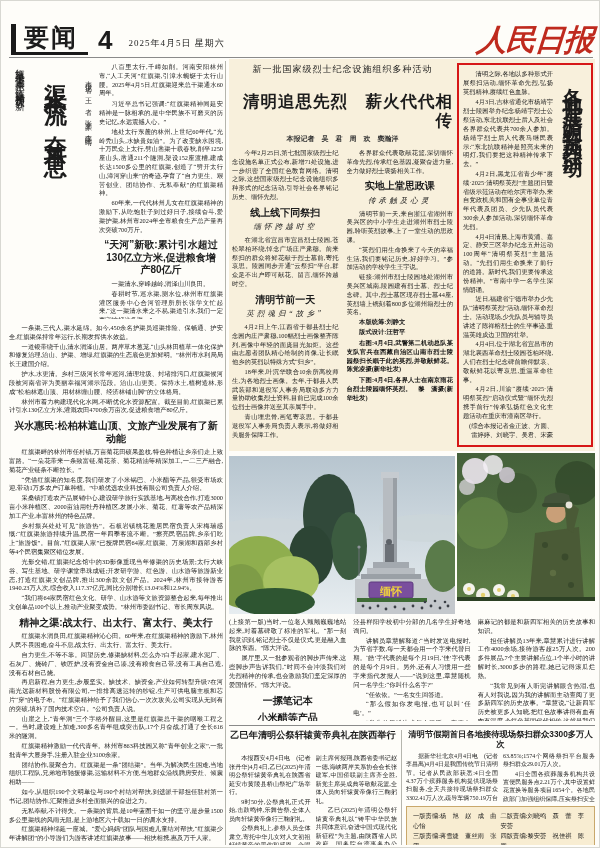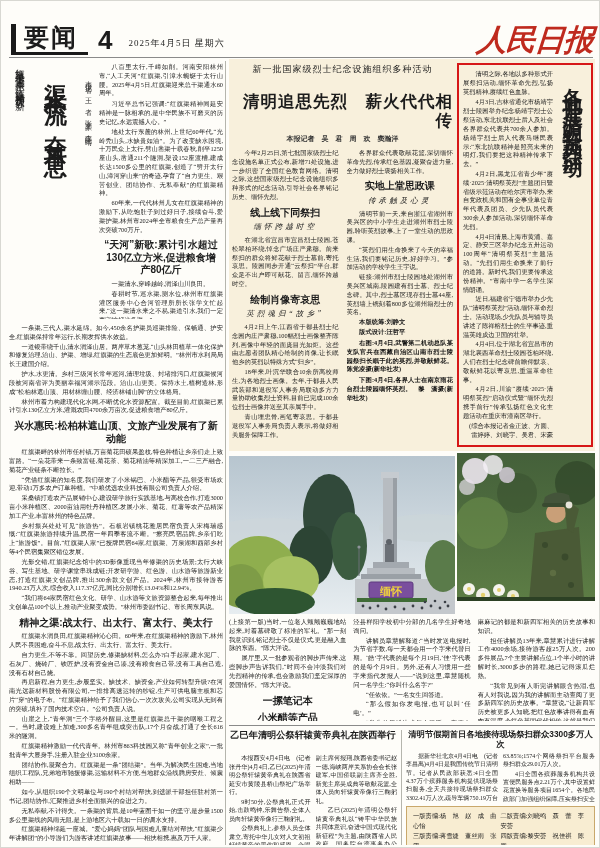--- a/index.html
+++ b/index.html
@@ -144,7 +144,7 @@
           <div class="blk blk-h">线上线下同祭扫</div>
           <div class="blk blk-hk">缅怀跨越时空</div>
           <div class="blk blk-p">在湖北省宜昌市宜昌烈士陵园,苍松翠柏环绕,悼念广场庄严肃穆。前来祭扫的群众将鲜花献于烈士墓前,寄托哀思。陵园同步开通“云祭扫”平台,群众足不出户即可献花、留言,缅怀跨越时空。</div>
-          <div class="blk blk-h">绘制肖像寄哀思</div>
+          <div class="blk blk-h">清明节前一天</div>
           <div class="blk blk-hk">英烈魂归“故乡”</div>
           <div class="blk blk-p">4月2日上午,江西省于都县烈士纪念园内庄严肃穆,100幅烈士画像整齐陈列,画像中年轻的面庞目光如炬。这些由志愿者团队精心绘制的肖像,让长眠他乡的英烈以特殊方式“归乡”。</div>
           <div class="blk blk-p">18年来,叶沉华联合10余所高校师生,为各地烈士画像。去年,于都县人民武装部和退役军人事务局联动多方力量协助收集烈士资料,目前已完成100余位烈士画像并送至其亲属手中。</div>

